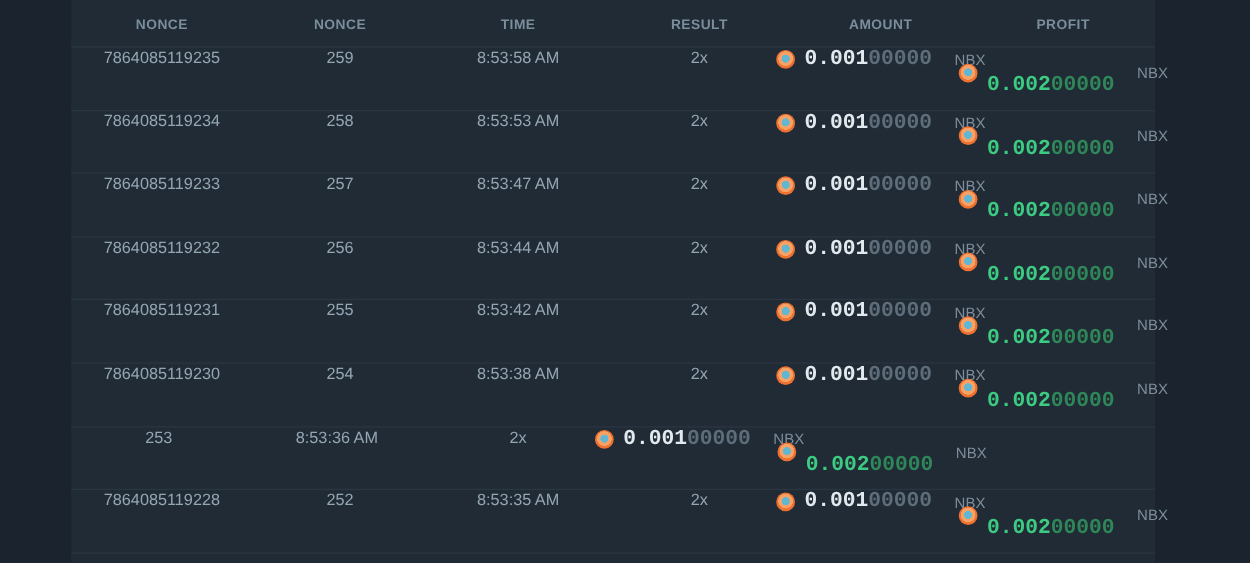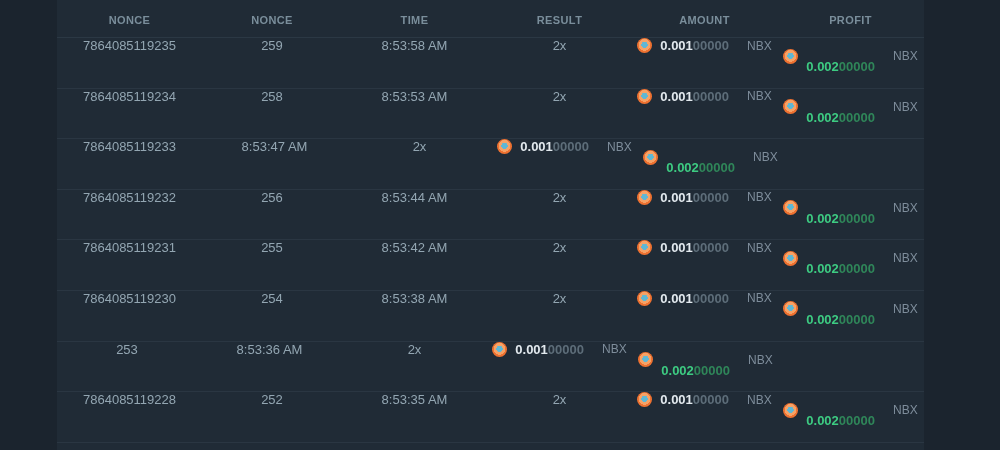--- a/index.html
+++ b/index.html
@@ -63,10 +63,11 @@
     flex: 0 0 auto;
   }
   .num {
-    font-size: 13px;
+    font-size: 17px;
     font-weight: 700;
     color: #e2e9ee;
     white-space: nowrap;
+    font-family: Liberation Mono, monospace;
   }
   .num .zeros { color: #5d6d79; font-weight: 700; }
   .num.green { color: #3dcb82; margin-top: 21px; }

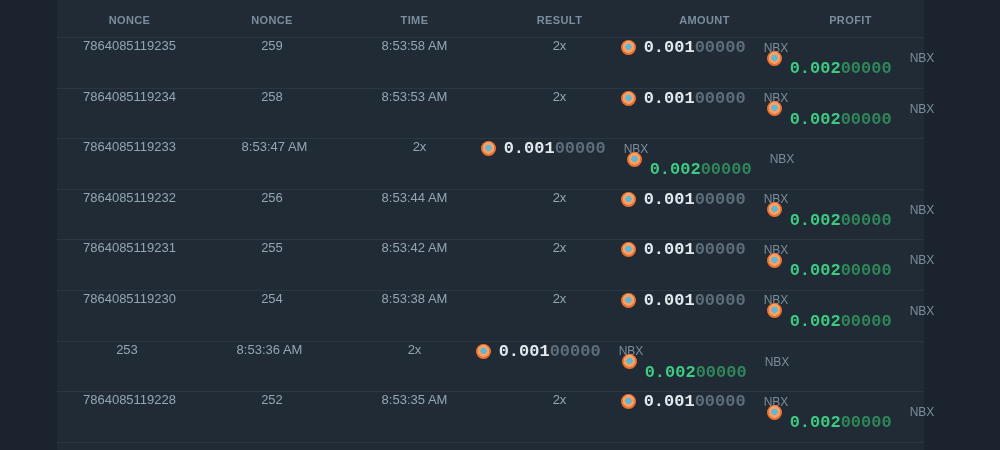--- a/index.html
+++ b/index.html
@@ -129,6 +129,7 @@
 
     <div class="row">
       <div class="td col-hash">7864085119233</div>
+      <div class="td col-nonce">257</div>
       <div class="td col-time">8:53:47 AM</div>
       <div class="td col-result">2x</div>
       <div class="td col-amount money">

